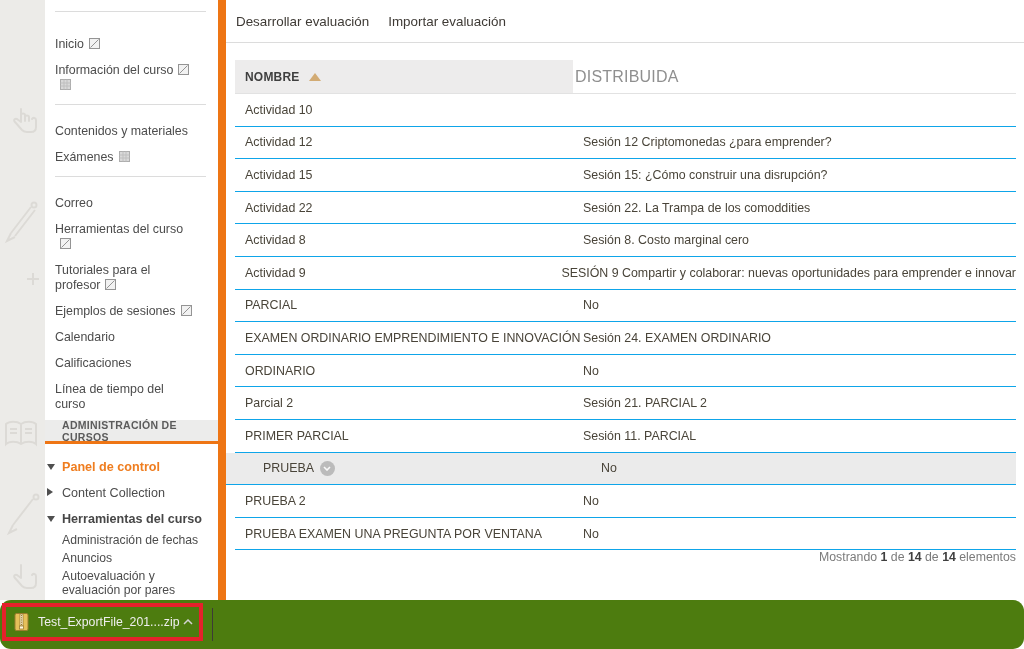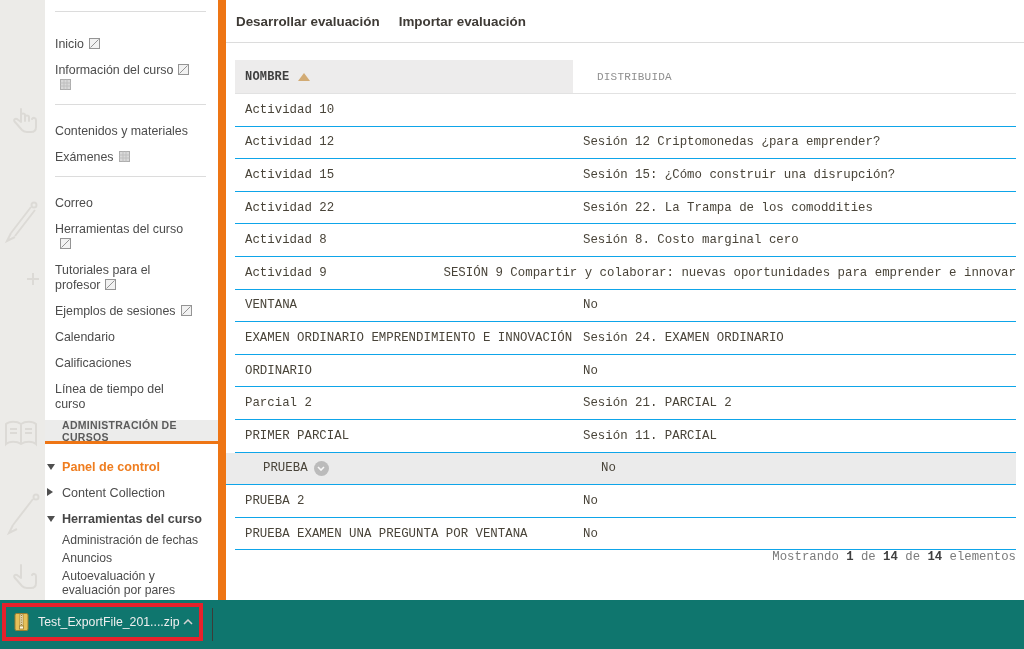--- a/index.html
+++ b/index.html
@@ -43,7 +43,7 @@
   
   .content { position:absolute; left:226px; top:0; width:798px; height:600px; background:#fff; }
   .action-bar { height:42px; border-bottom:1px solid #dcdcdc; display:flex; align-items:center;
-                padding-left:10px; gap:19px;font-weight:bold; }
+                padding-left:10px; gap:19px; }
   .action-bar a { font-size:13.4px; color:#3e3a35; text-decoration:none; cursor:pointer; }
 
   .table-area { position:absolute; left:9px; top:60px; width:781px;font-family:Liberation Mono, monospace; }

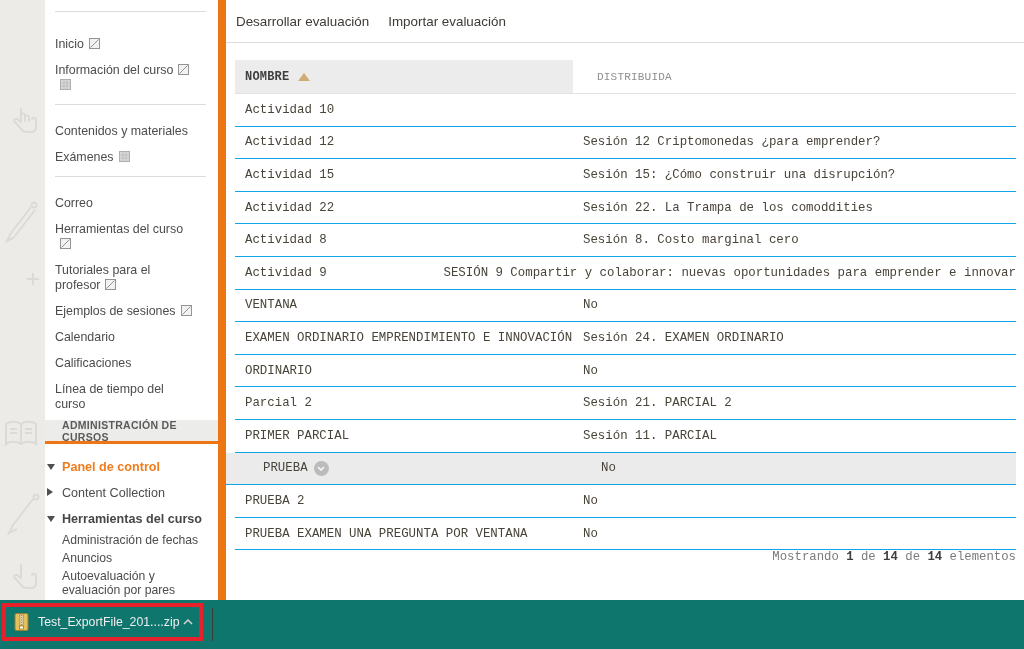--- a/index.html
+++ b/index.html
@@ -46,7 +46,7 @@
                 padding-left:10px; gap:19px; }
   .action-bar a { font-size:13.4px; color:#3e3a35; text-decoration:none; cursor:pointer; }
 
-  .table-area { position:absolute; left:9px; top:60px; width:781px;font-family:Liberation Mono, monospace; }
+  .table-area { position:absolute; left:9px; top:60px; width:781px; }
   .thead { display:flex; align-items:center; height:33px; border-bottom:1px solid #e2e2e2; }
   .th-name { width:338px; height:33px; background:#edecec; display:flex; align-items:center;
              padding-left:10px; box-sizing:border-box; font-size:12px; font-weight:bold;

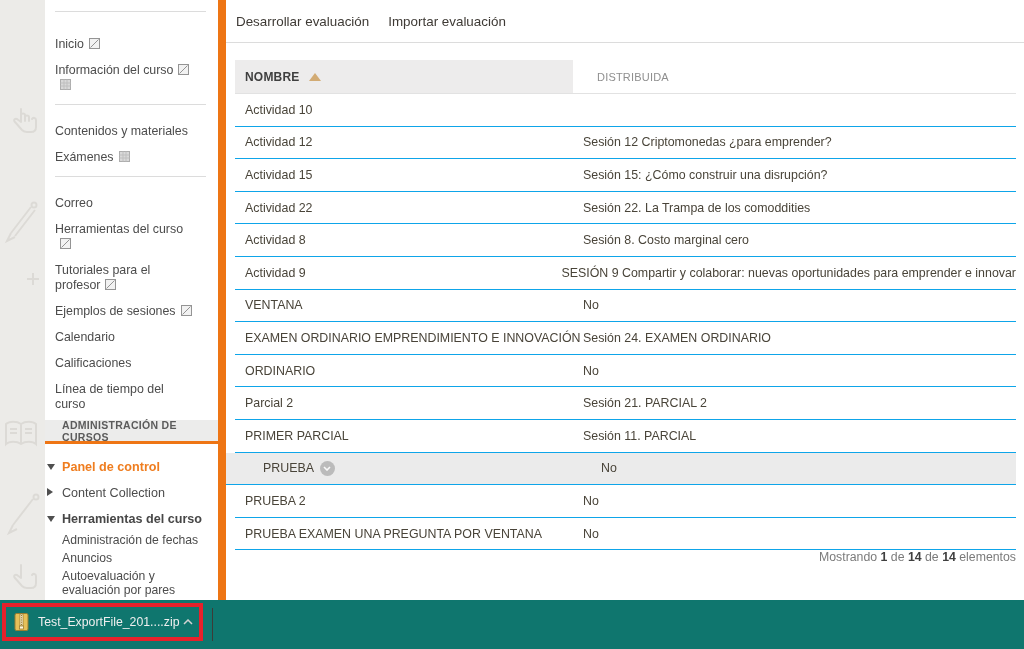--- a/index.html
+++ b/index.html
@@ -53,7 +53,7 @@
              color:#3f3f3f; letter-spacing:.2px; cursor:pointer; }
   .sort-tri { margin-left:9px; width:0; height:0; border-left:6px solid transparent;
               border-right:6px solid transparent; border-bottom:8px solid #d2ab74; }
-  .th-dist { padding-left:24px; font-size:11px; color:#8f8f8f; letter-spacing:.2px; cursor:pointer; }
+  .th-dist { padding-left:2px; font-size:16px; color:#8f8f8f; letter-spacing:.2px; cursor:pointer; }
 
   .trow { display:flex; align-items:center; height:31.6px; border-bottom:1px solid #0ea5e9;
           font-size:12.4px; color:#494439; }

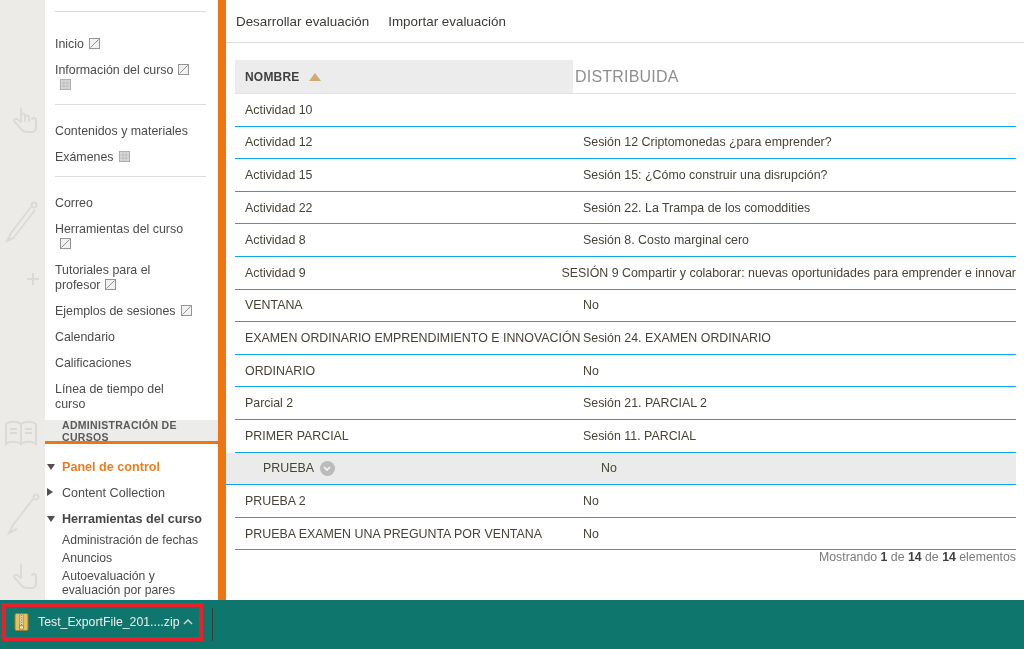--- a/index.html
+++ b/index.html
@@ -218,7 +218,7 @@
           <div class="td-dist">SESIÓN 9 Compartir y colaborar: nuevas oportunidades para emprender e innovar</div>
         </div>
       <div class="trow">
-          <div class="td-name">VENTANA</div>
+          <div class="td-name">PARCIAL</div>
           <div class="td-dist">No</div>
         </div>
       <div class="trow">

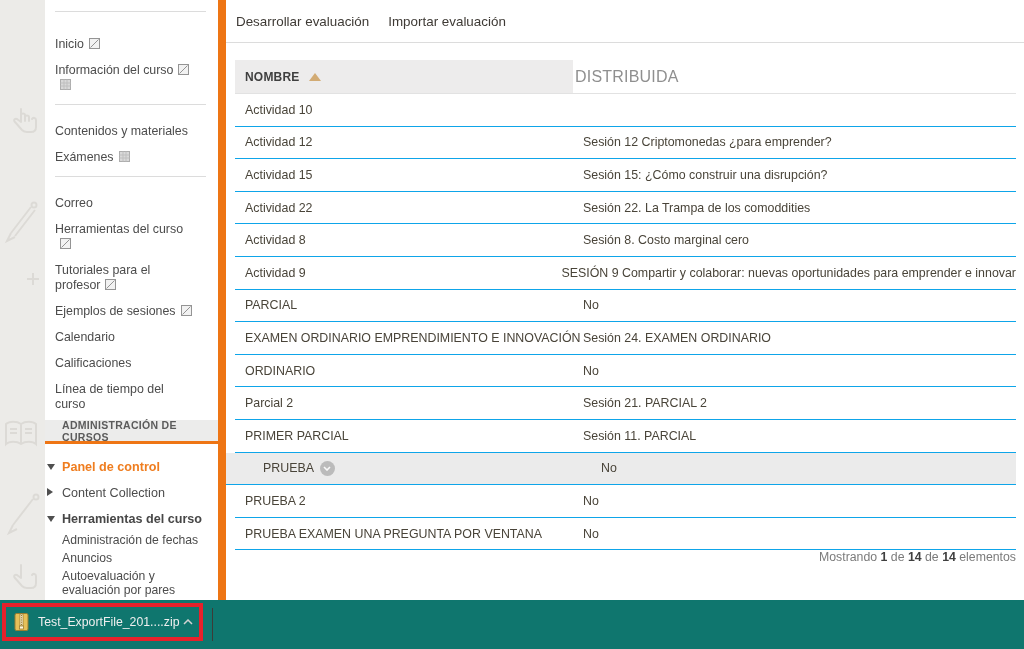--- a/index.html
+++ b/index.html
@@ -67,7 +67,7 @@
   .tfoot b { color:#3f3f3f; }
 
   
-  .dl-bar { position:absolute; left:0; top:600px; width:1024px; height:49px; background:#0f766e; }
+  .dl-bar { position:absolute; left:0; top:600px; width:1024px; height:49px; background:#4d7c0f;border-radius:11px; }
   .red-box { position:absolute; left:2px; top:3px; width:193px; height:30px; border:4px solid #e6212b;
              display:flex; align-items:center; }
   .dl-item { display:flex; align-items:center; width:100%; padding:0 6px 0 8px; color:#efefef;

